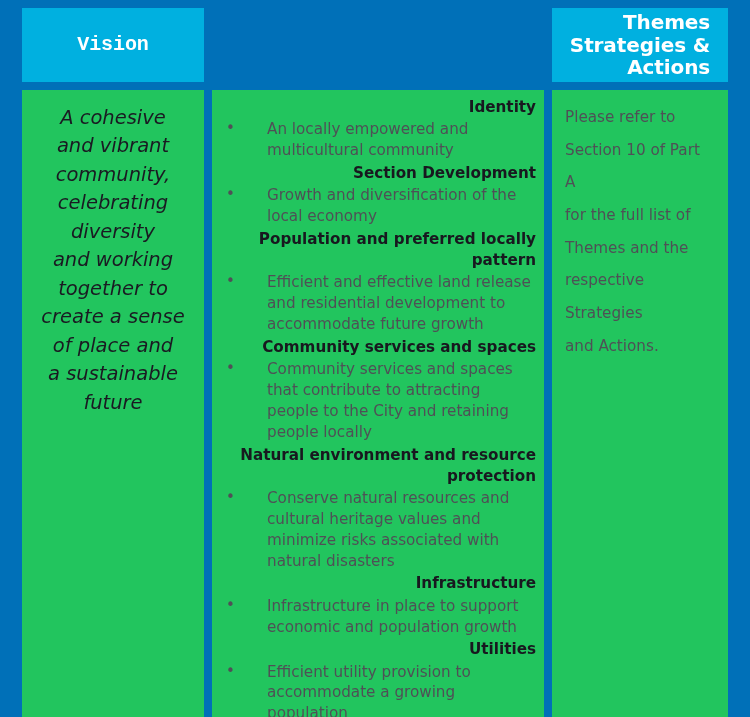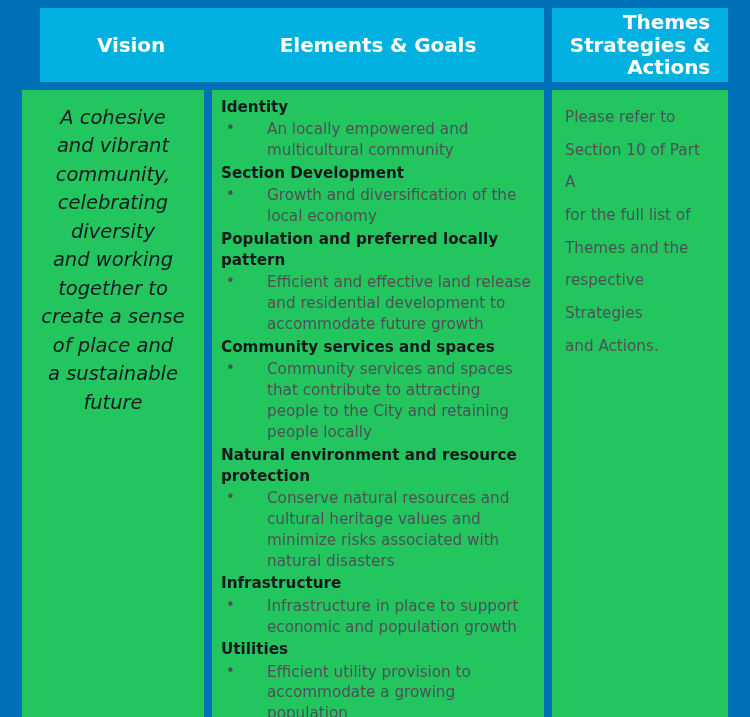--- a/index.html
+++ b/index.html
@@ -52,7 +52,7 @@
     padding: 0 4px;
     white-space: pre-line;
   }
-  #header-vision   { left: 40px;  width: 182px; }
+  #header-vision   { left: 22px;  width: 182px; font-family: Liberation Mono, monospace; }
   #header-elements { left: 212px; width: 332px; }
   #header-themes   { left: 552px; width: 176px; }
 

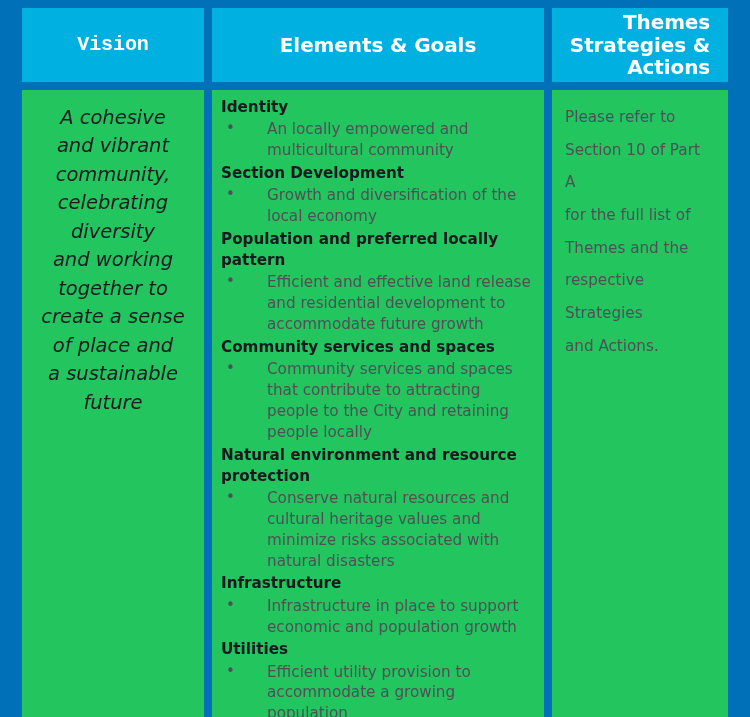--- a/index.html
+++ b/index.html
@@ -133,9 +133,6 @@
   <div class="header-row">
     <div class="header-cell" id="header-vision">
       <span class="htext">Vision</span>
-    </div>
-    <div class="header-cell" id="header-elements">
-      <span class="htext">Elements &amp; Goals</span>
     </div>
     <div class="header-cell" id="header-themes">
       <span class="htext">Themes

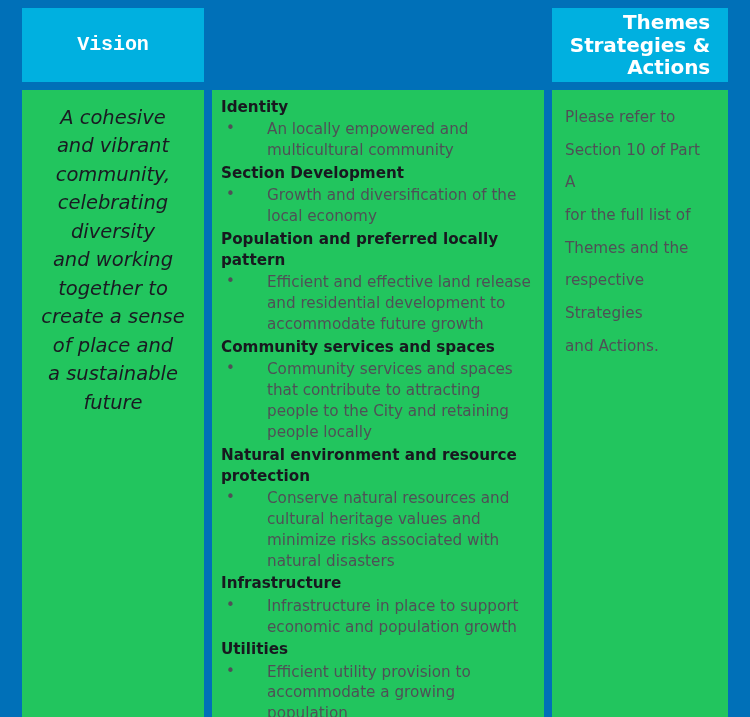--- a/index.html
+++ b/index.html
@@ -99,6 +99,7 @@
     line-height: 1.40;
     margin: 0;
     padding: 1px 0 1px 0;
+    text-align: right;
   }
   .goal-item {
     position: relative;

